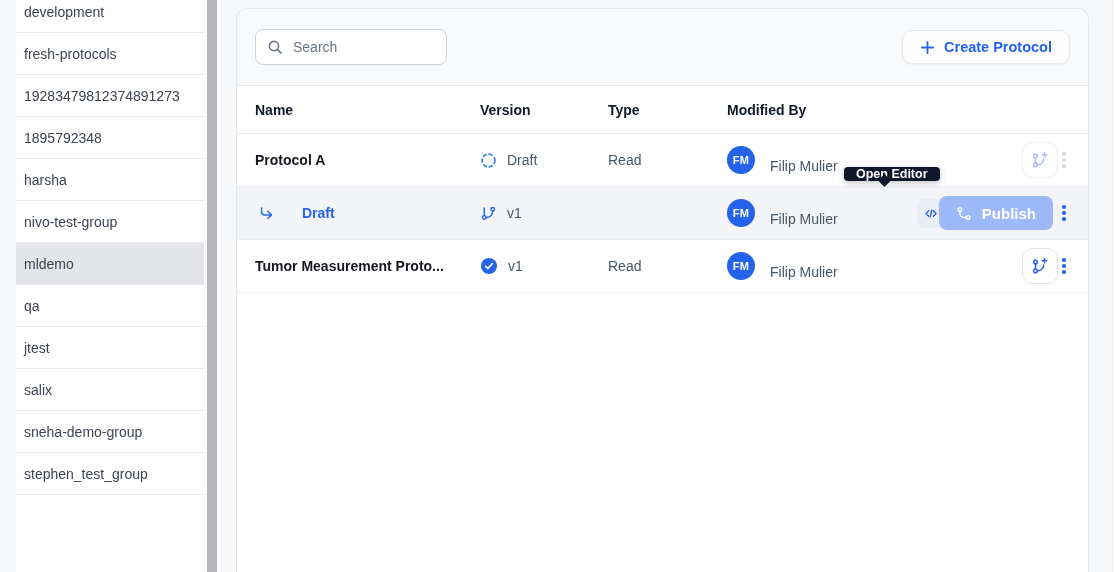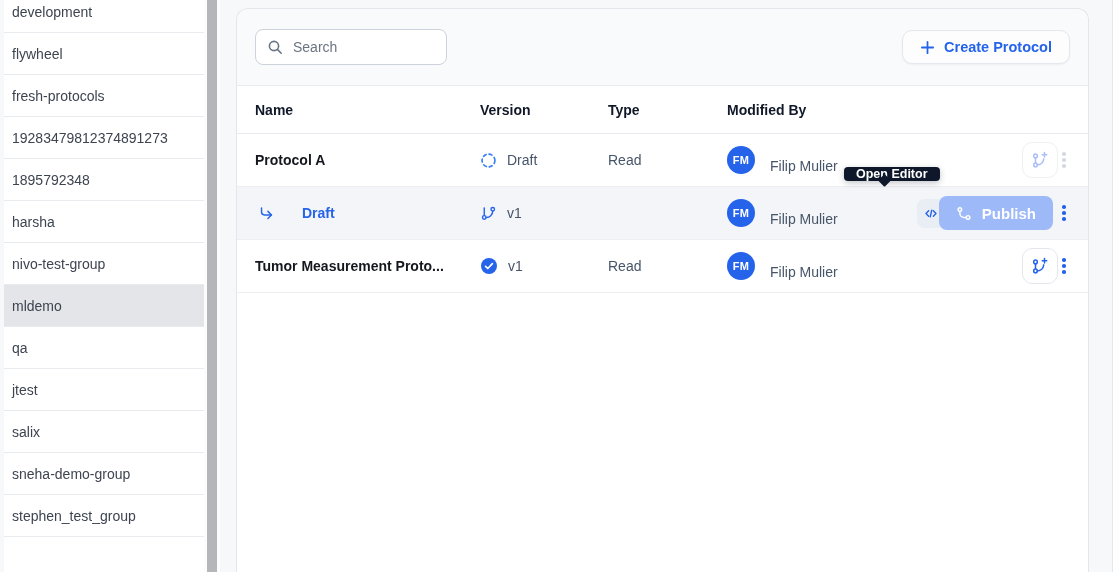--- a/index.html
+++ b/index.html
@@ -12,7 +12,7 @@
 
   
   .sidebar {
-    position:absolute; left:4px; top:0; width:204px; height:572px;
+    position:absolute; left:16px; top:0; width:204px; height:572px;
     background:#fff; overflow:hidden; border-right:1px solid #e3e5e8;
   }
   .sidebar ul { list-style:none; margin:-9px 0 0 0; padding:0; }

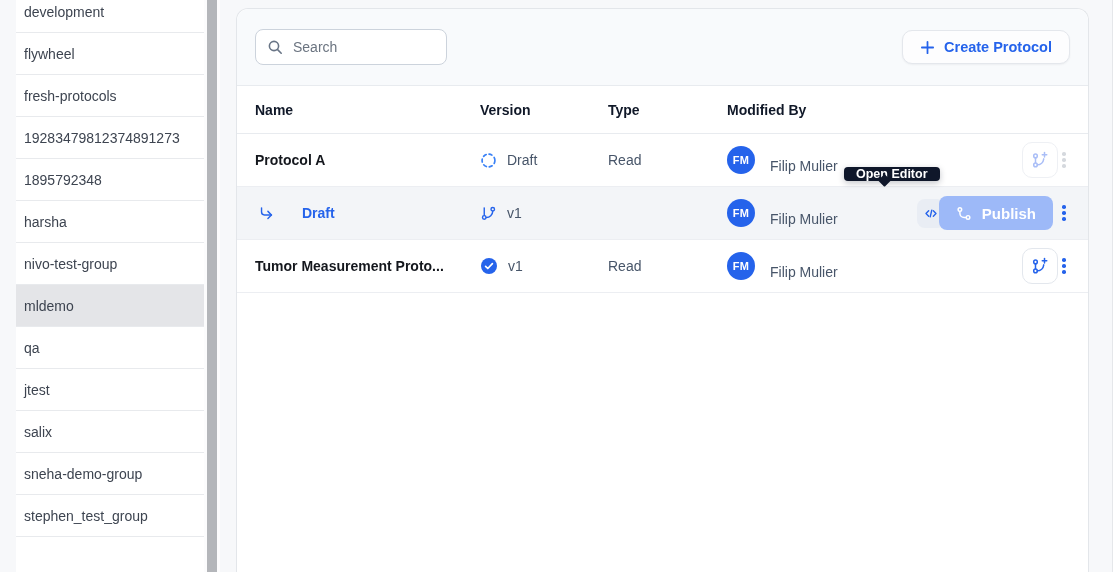--- a/index.html
+++ b/index.html
@@ -134,7 +134,6 @@
 <nav class="sidebar">
   <ul>
       <li class="sb-item">development</li>
-      <li class="sb-item">flywheel</li>
       <li class="sb-item">fresh-protocols</li>
       <li class="sb-item">19283479812374891273</li>
       <li class="sb-item">1895792348</li>

